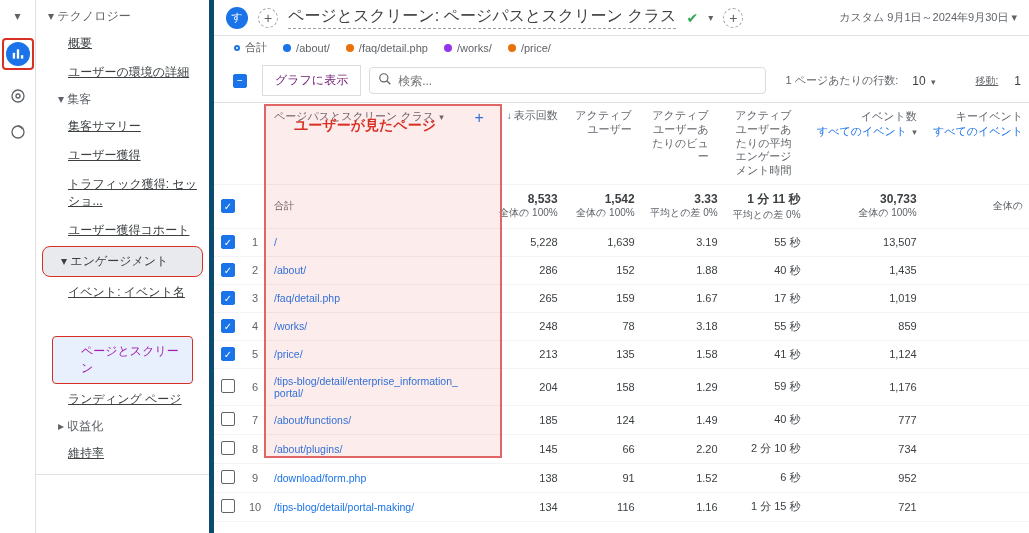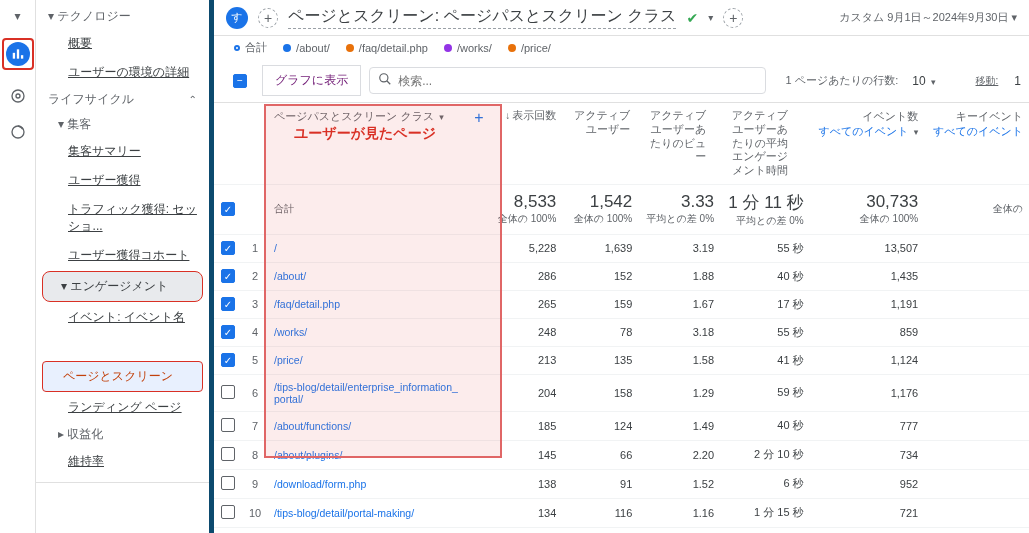--- a/index.html
+++ b/index.html
@@ -89,10 +89,6 @@
       </div>
     <div class="nav-item sub">概要</div>
     <div class="nav-item sub">ユーザーの環境の詳細</div>
-    <div class="nav-section">
-        <span>ライフサイクル</span>
-        <span class="chev">⌃</span>
-      </div>
     <div class="nav-section" style="padding-left:22px">
         <span>▾ <span>集客</span></span>
       </div>

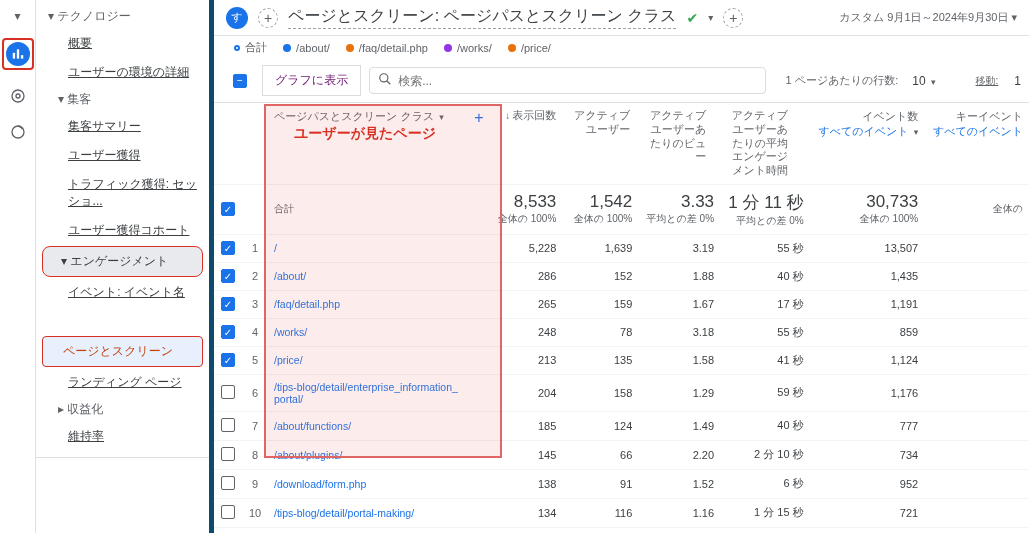--- a/index.html
+++ b/index.html
@@ -148,7 +148,7 @@
 
     <div class="table-wrap">
       <div class="annotation-overlay" style="left:50px; top:1px; width:238px; height:354px;"></div>
-      <div class="annotation-label" style="left:80px; top:22px;font-family:Liberation Mono, monospace;">ユーザーが見たページ</div>
+      <div class="annotation-label" style="left:80px; top:14px;font-family:Liberation Mono, monospace;">ユーザーが見たページ</div>
 
       <table>
         <thead>

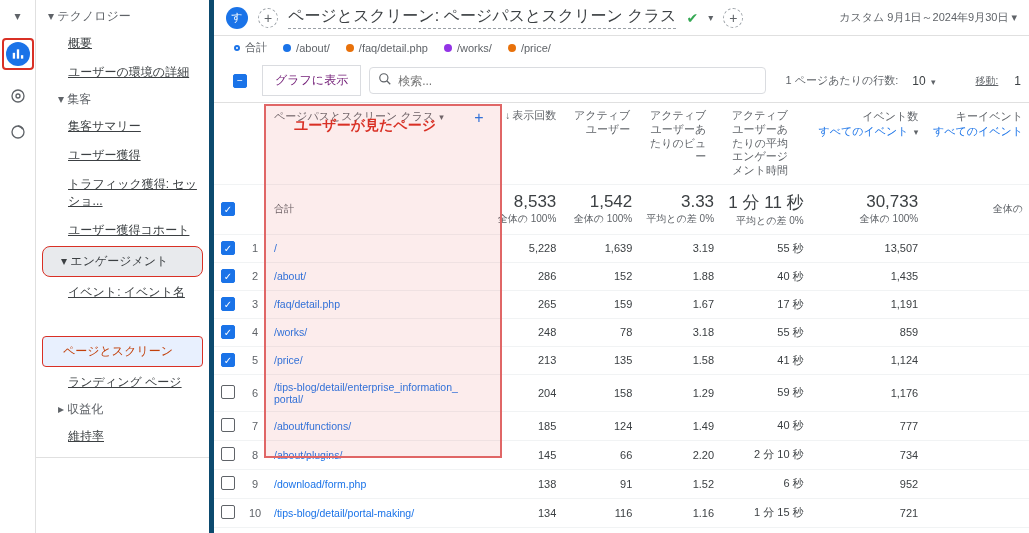--- a/index.html
+++ b/index.html
@@ -47,7 +47,7 @@
 .cb-box.indet { background: #1a73e8; border-color: #1a73e8; color: #fff; font-size: 10px; }
 .arrow-down { color: #5f6368; font-size: 10px; margin-right: 2px; }
 .summary-row td { color: #5f6368; font-size: 10px; }
-.summary-row .big { color: #3c4043; font-size: 17px; font-weight: 400; display: block; }
+.summary-row .big { color: #3c4043; font-size: 12px; font-weight: 700; display: block; }
 .plus-col { color: #1a73e8; font-size: 16px; text-align: center; }
 .col-layered { line-height: 1.25; max-width: 62px; white-space: normal; }
 .annotation-overlay { position: absolute; border: 2px solid #e06666; background: rgba(230,102,102,0.12); pointer-events: none; z-index: 10; }

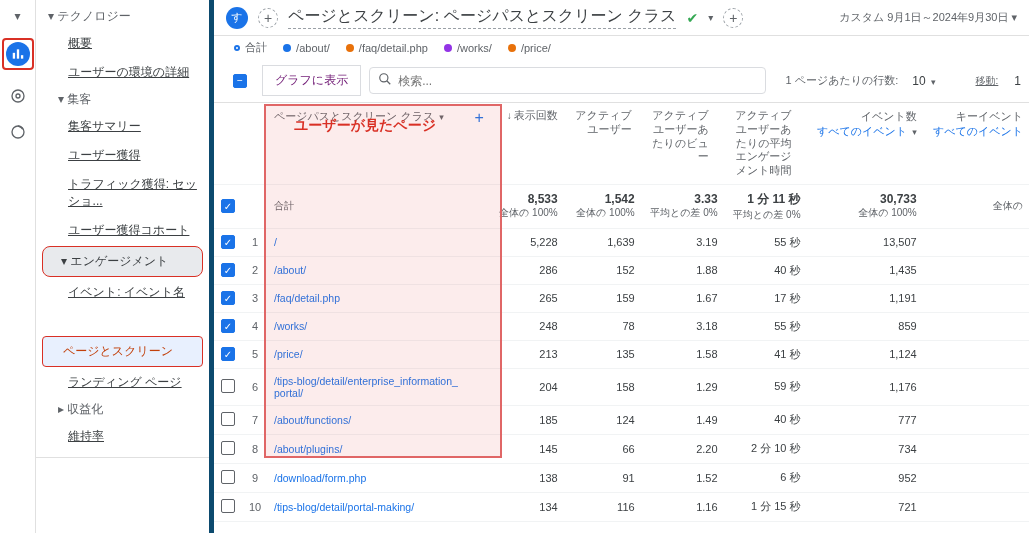--- a/index.html
+++ b/index.html
@@ -223,7 +223,7 @@
               <td>159</td>
               <td>1.67</td>
               <td>17 秒</td>
-              <td>1,191</td>
+              <td>1,019</td>
               <td></td>
             </tr>
             <tr>

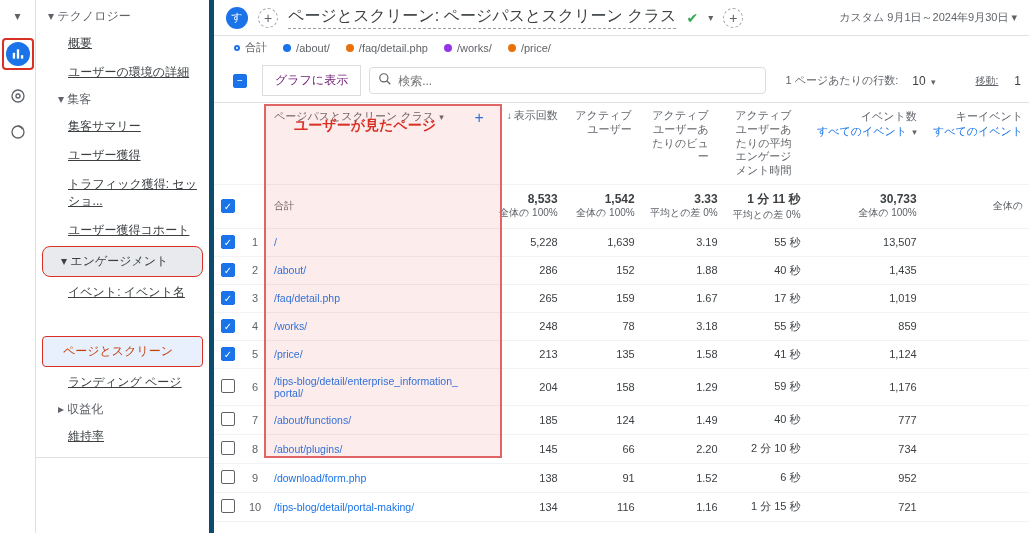--- a/index.html
+++ b/index.html
@@ -15,7 +15,7 @@
 .nav-item { padding: 6px 12px 6px 22px; font-size: 12px; color: #3c4043; cursor: pointer; border-radius: 0 16px 16px 0; }
 .nav-item.sub { padding-left: 32px; text-decoration: underline; }
 .nav-item.active-eng { background: #e8eaed; border: 1.5px solid #d93025; border-radius: 8px; margin: 1px 6px; padding-left: 18px; }
-.nav-item.active-page { background: #e8f0fe; color: #c2410c; border: 1.5px solid #d93025; border-radius: 4px; margin: 1px 6px; padding-left: 20px; }
+.nav-item.active-page { background: #e8f0fe; color: #a21caf; border: 1.5px solid #d93025; border-radius: 4px; margin: 1px 16px; padding-left: 28px; }
 .nav-divider { height: 1px; background: #e0e0e0; margin: 6px 0; }
 .main { flex: 1; display: flex; flex-direction: column; overflow: hidden; }
 .header { display: flex; align-items: center; padding: 6px 12px; gap: 10px; border-bottom: 1px solid #e0e0e0; }

